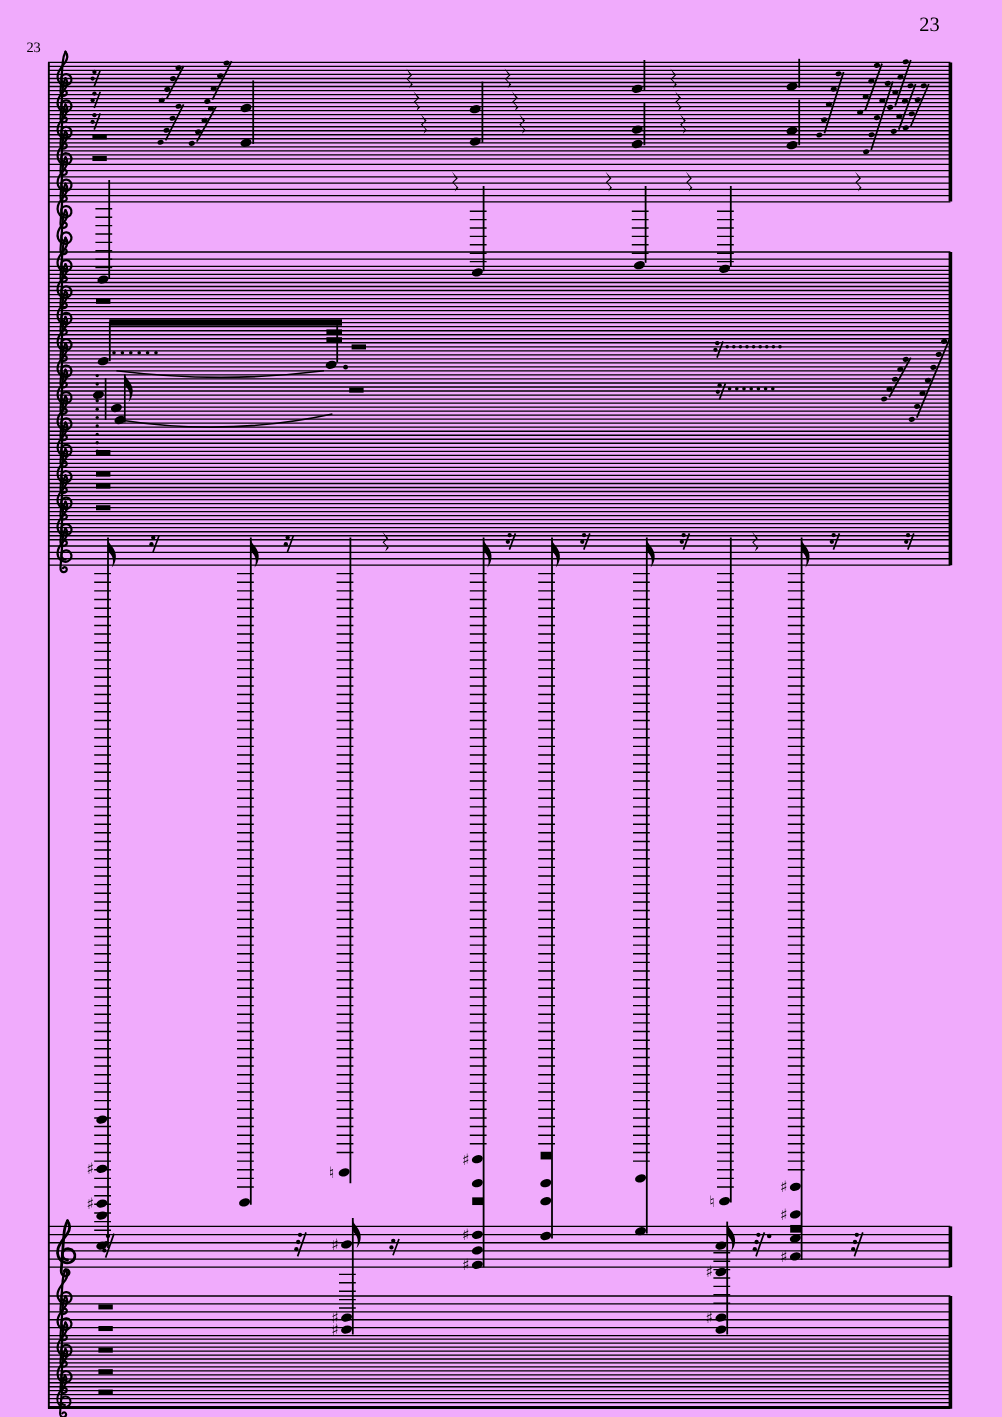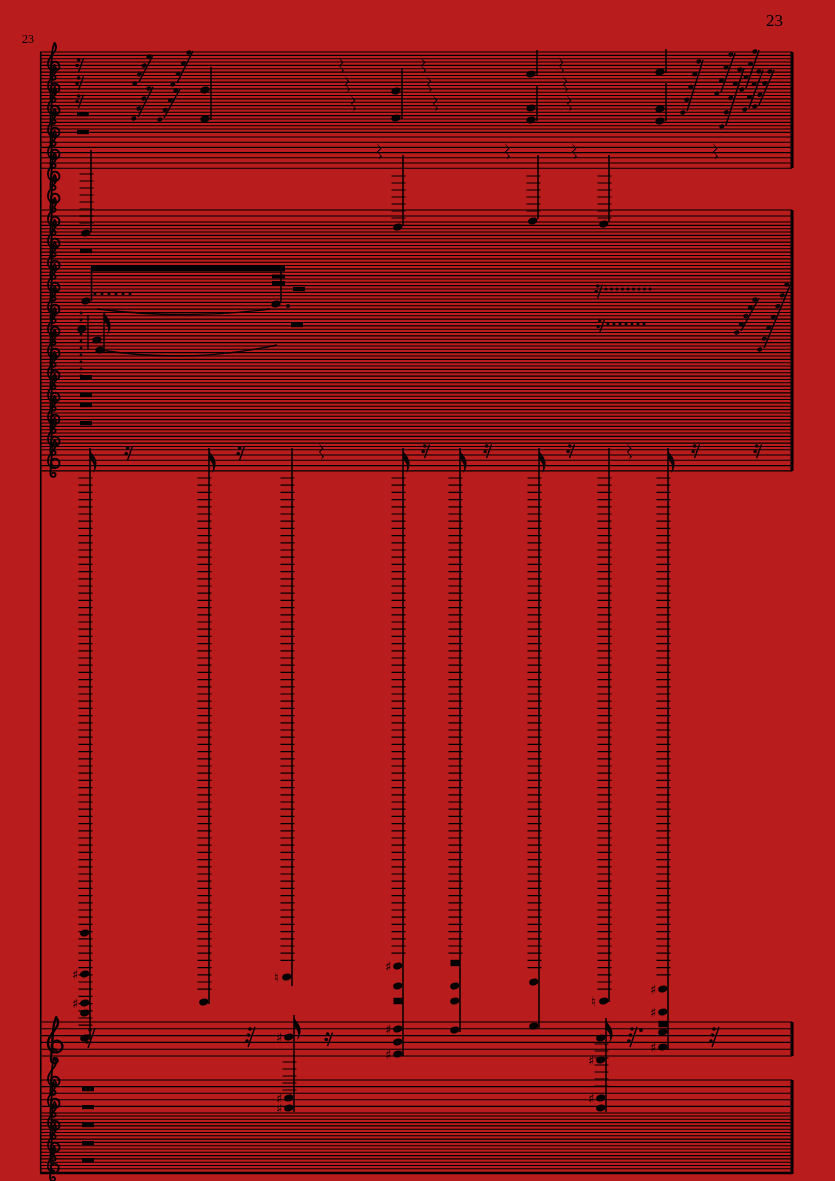--- a/index.html
+++ b/index.html
@@ -3,7 +3,7 @@
 <meta charset="utf-8">
 <style>
   html,body{margin:0;padding:0;background:#e8e8e8;}
-  .page{position:relative;width:835px;height:1181px;background:#b91c1c;margin:0 auto;overflow:hidden;
+  .page{position:relative;width:835px;height:1181px;background:#f0abfc;margin:0 auto;overflow:hidden;
         font-family:"Liberation Serif", serif;}
   .corner-number{position:absolute;top:11px;left:766px;font-size:17px;color:#000;}
   .measure-number{position:absolute;top:32px;left:22px;font-size:12px;color:#000;}

